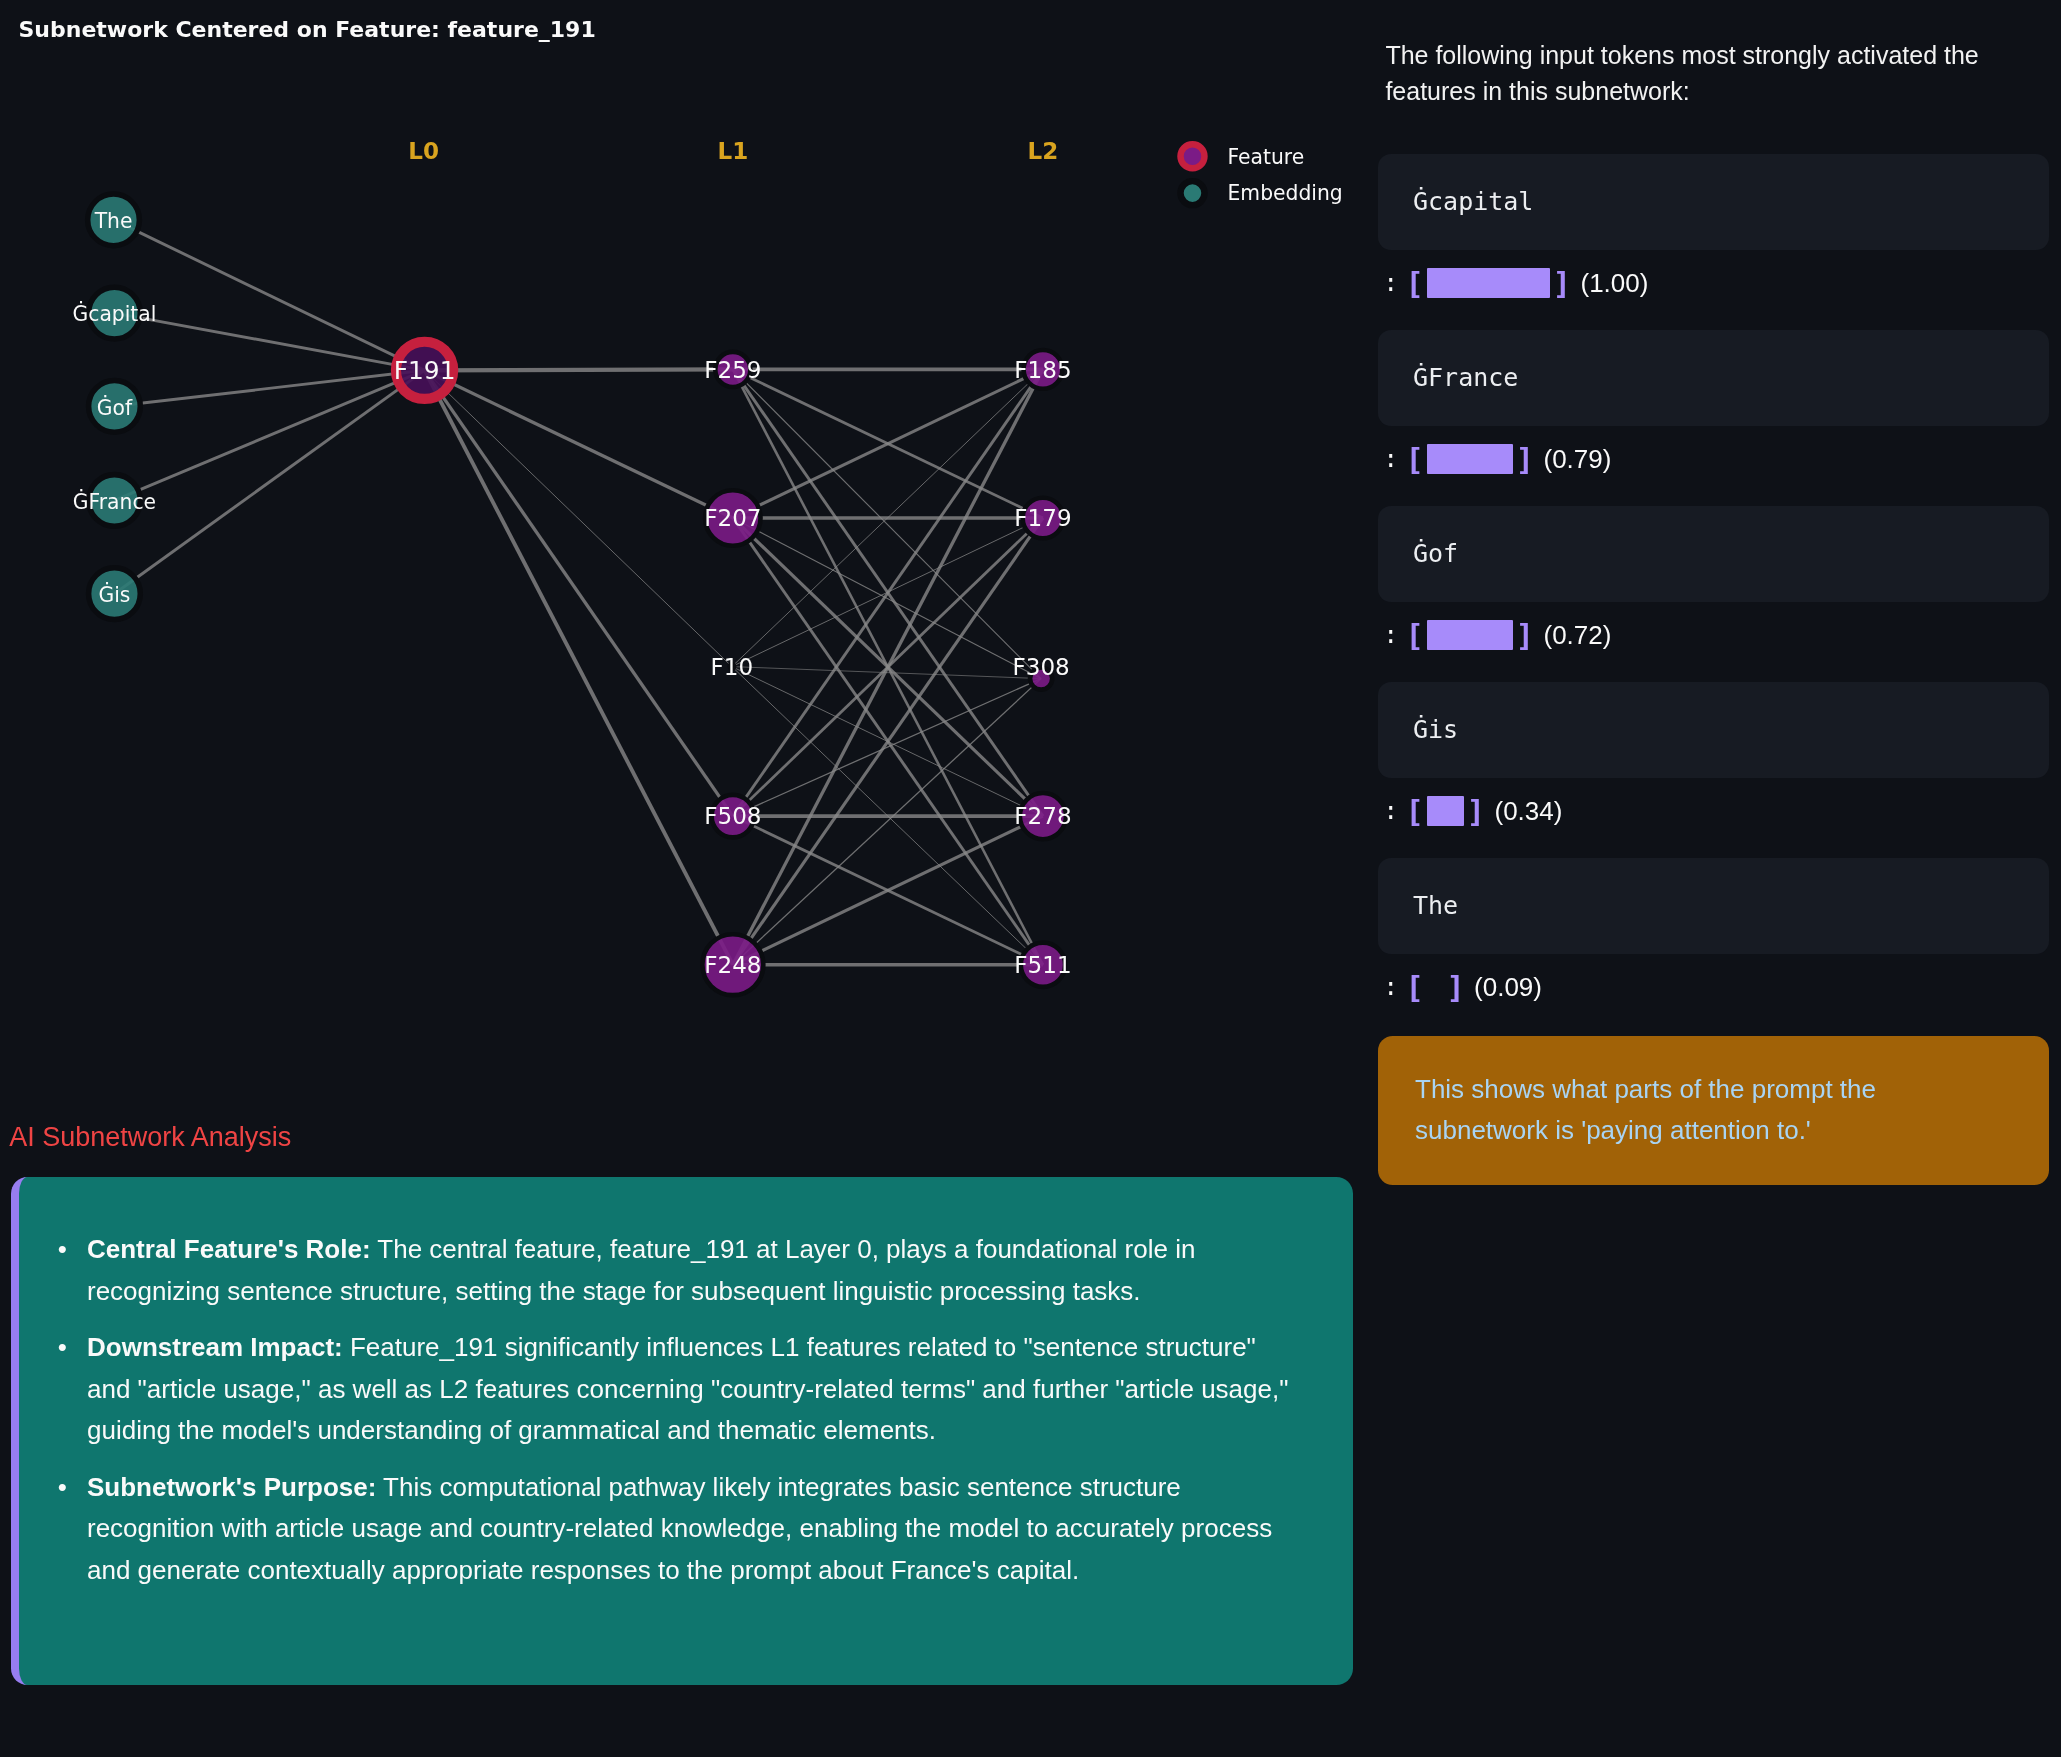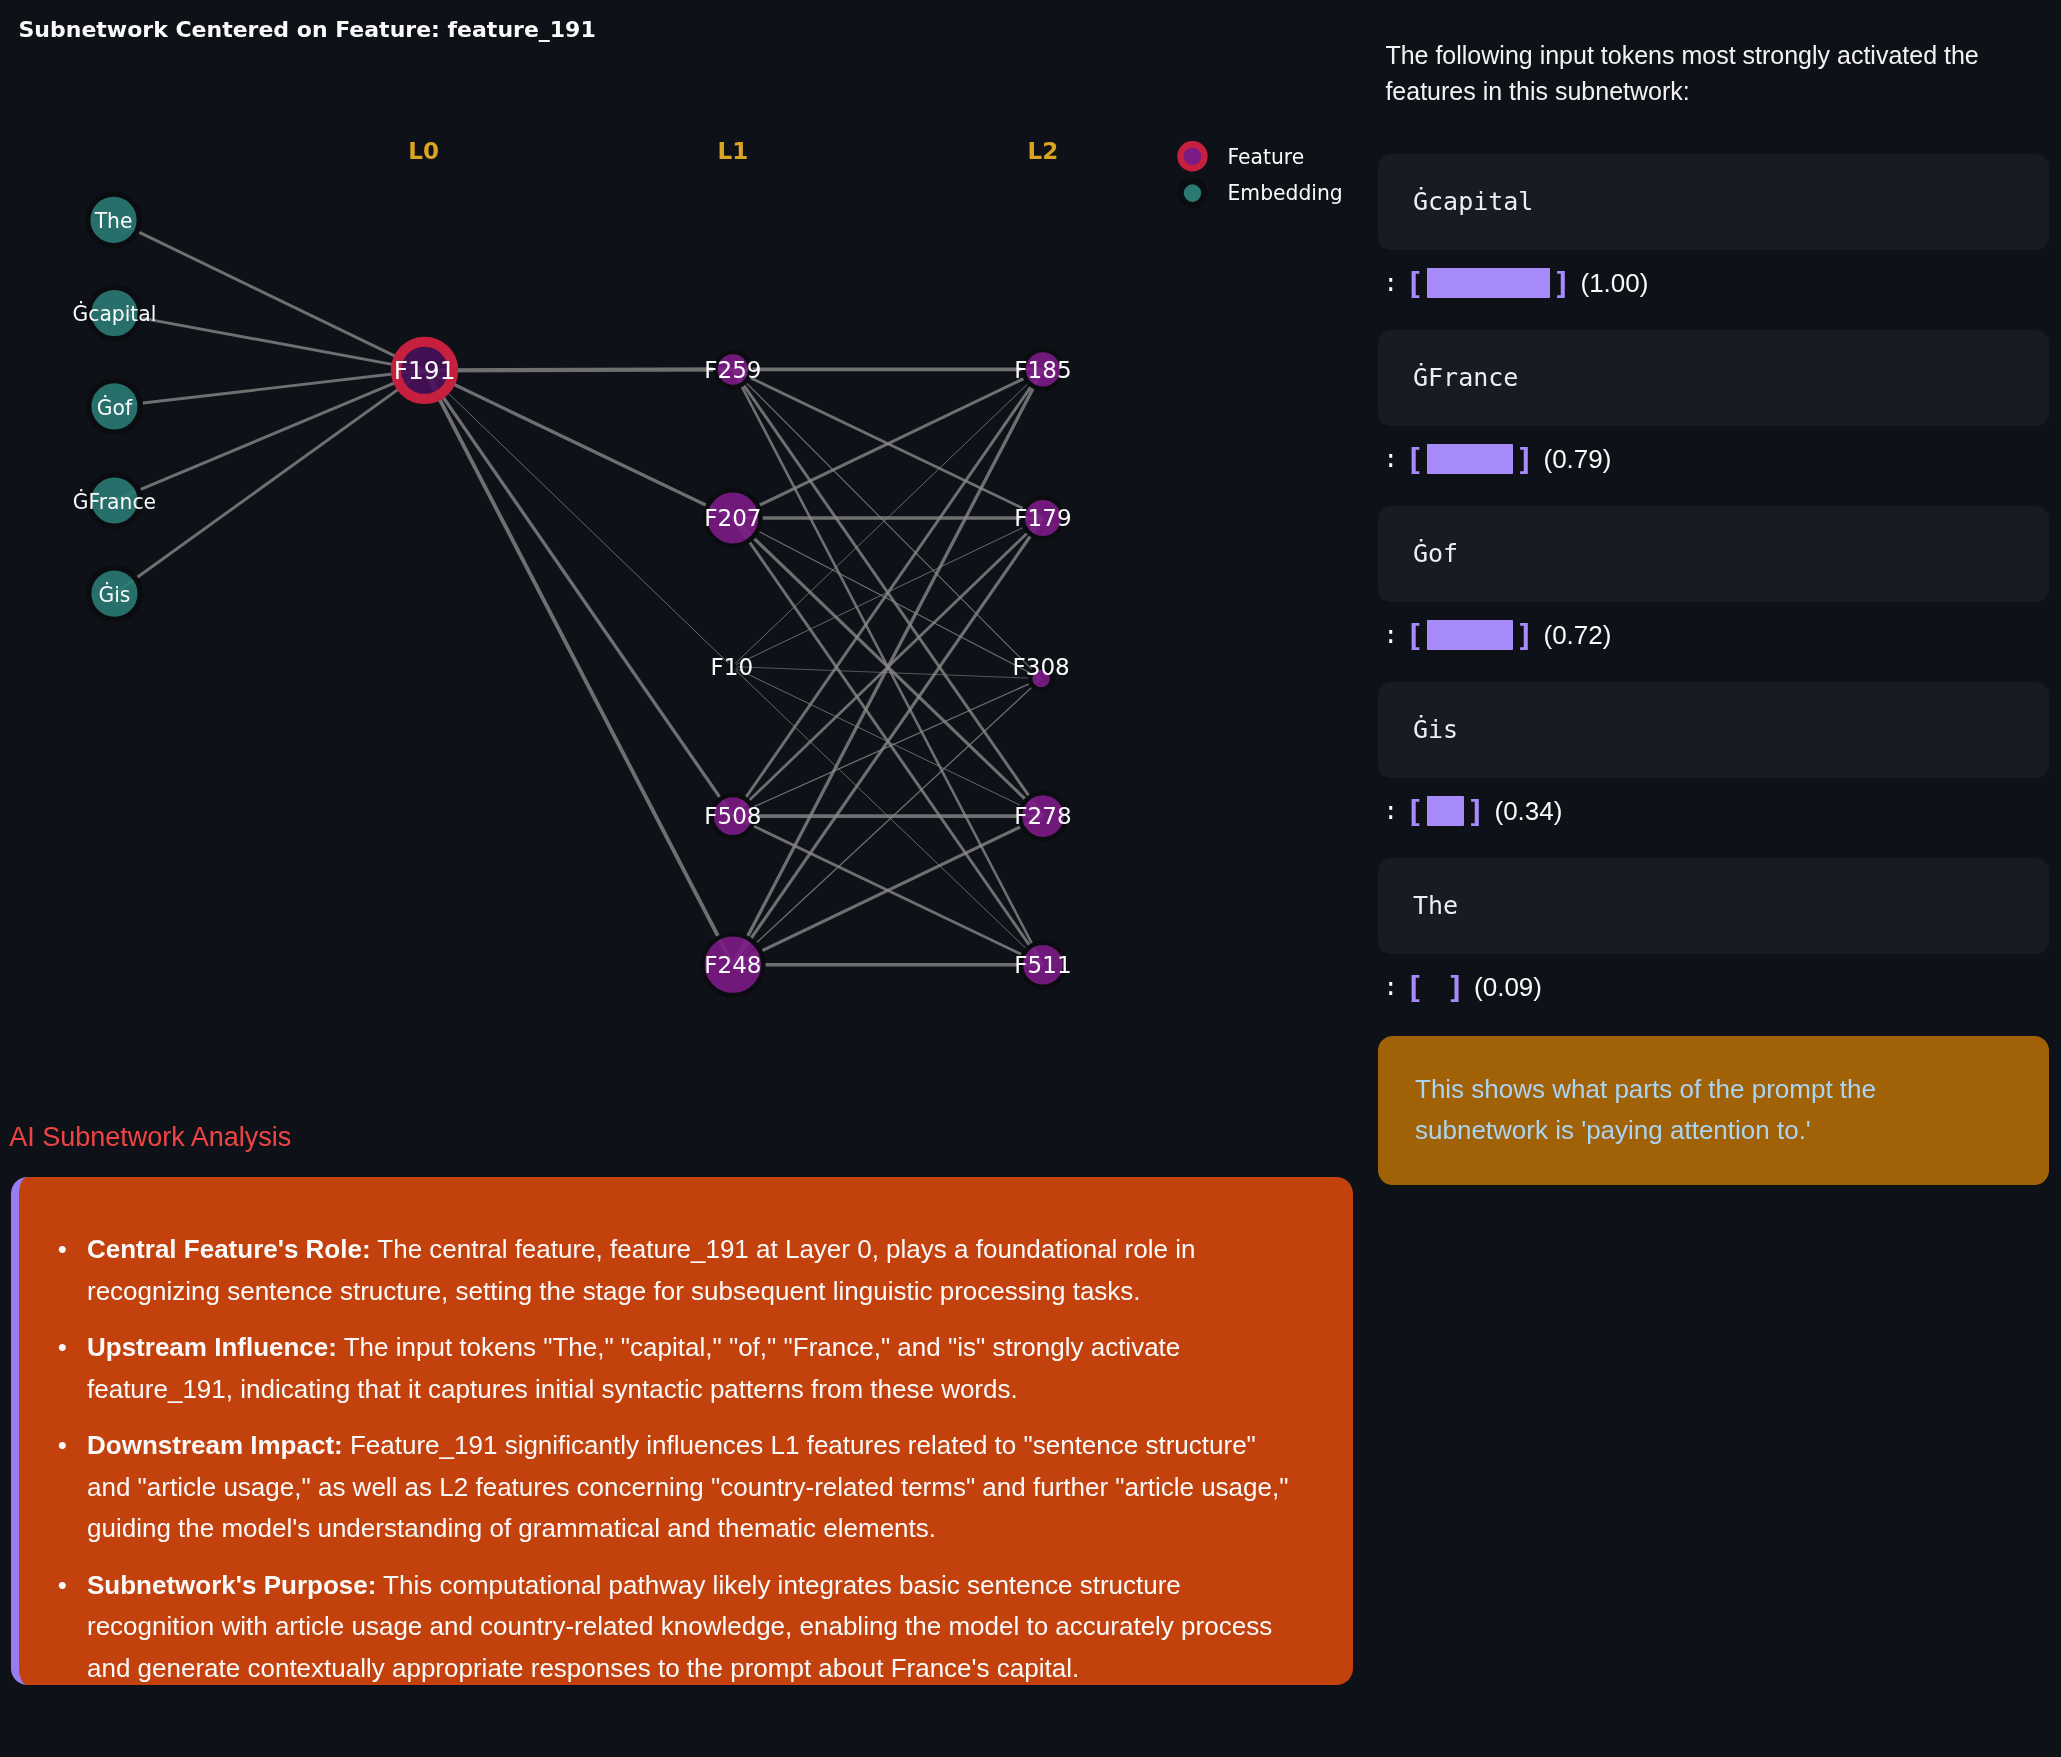--- a/index.html
+++ b/index.html
@@ -37,7 +37,7 @@
   
   .analysis { position:absolute; left:0; top:1122px; width:1366px; }
   .analysis h2 { margin-left:9.2px; font-size:27px; font-weight:400; color:#ef4444; }
-  .analysis-card { margin:24px 0 0 11px; width:1342px; height:508px; background:#c2410c;
+  .analysis-card { margin:24px 0 0 11px; width:1342px; height:508px; background:#0f766e;
                    border-radius:16.6px; border-left:8.3px solid #977df0; padding:52px 59px 0 35px; }
   .analysis-card ul { list-style:none; }
   .analysis-card li { position:relative; padding-left:33px; margin-bottom:14.8px;

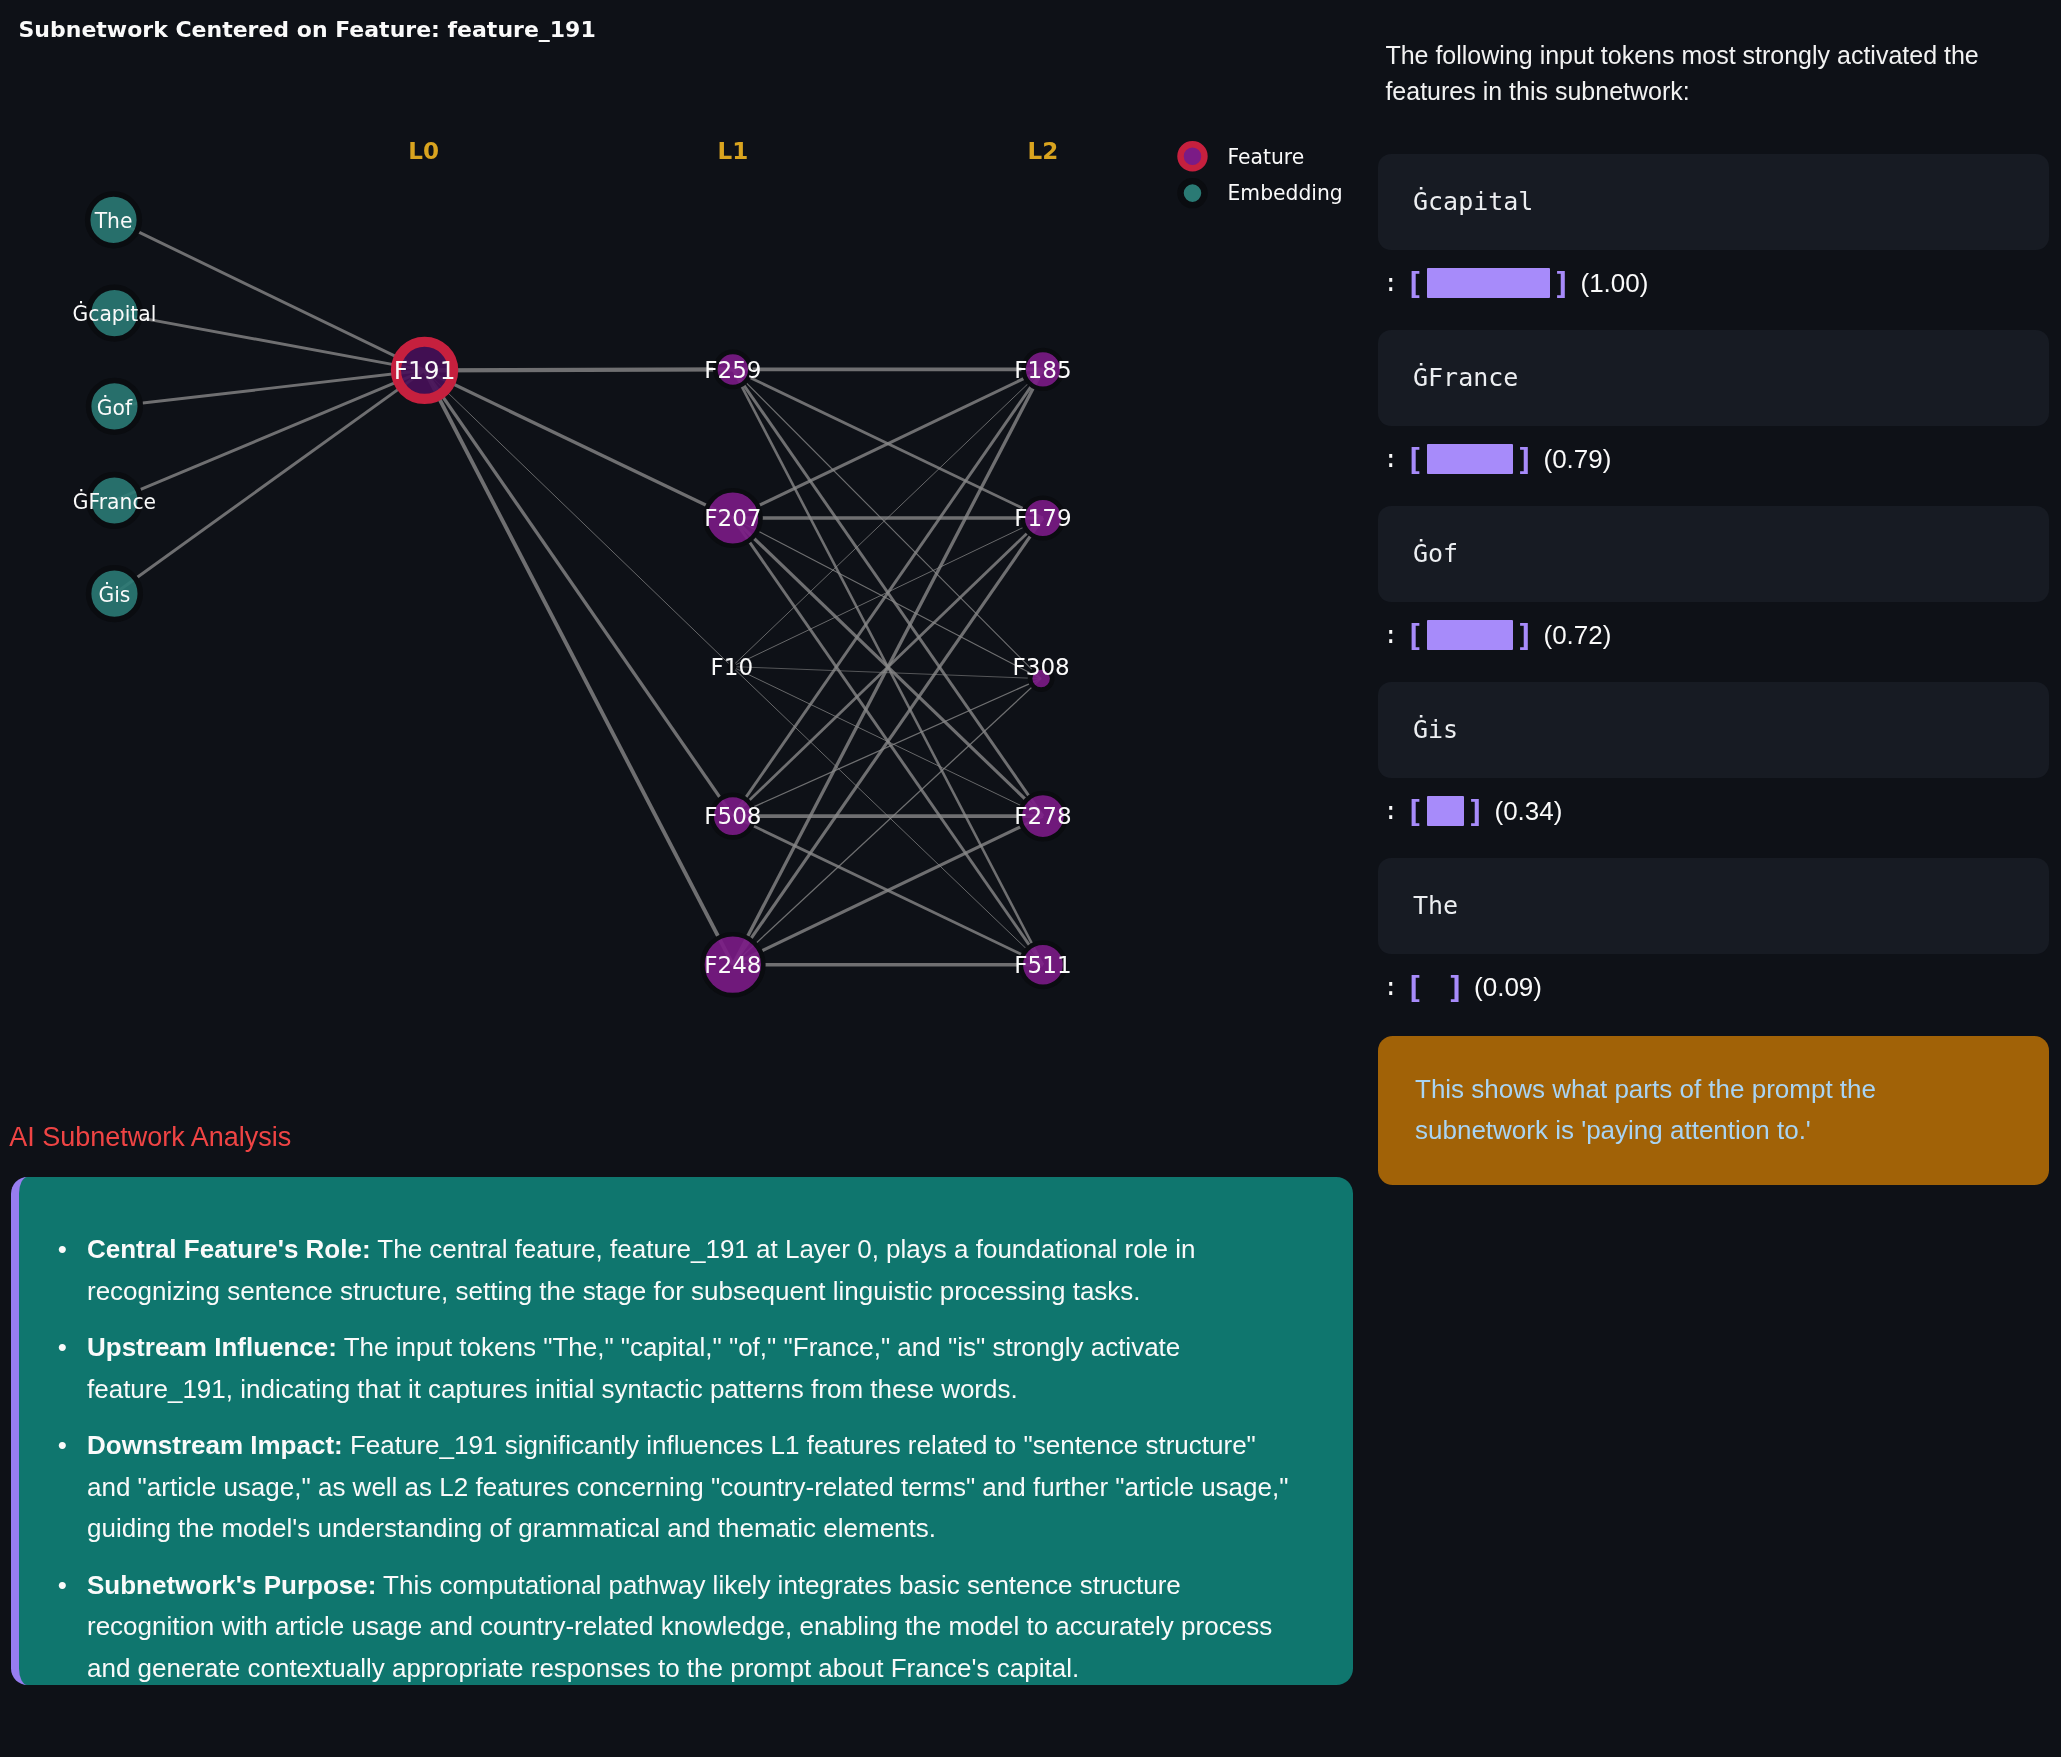--- a/index.html
+++ b/index.html
@@ -192,7 +192,6 @@
     <div class="analysis-card">
       <ul id="bullet-list">
           <li><b>Central Feature's Role:</b><span> The central feature, feature_191 at Layer 0, plays a foundational role in recognizing sentence structure, setting the stage for subsequent linguistic processing tasks.</span></li>
-          <li><b>Upstream Influence:</b><span> The input tokens "The," "capital," "of," "France," and "is" strongly activate feature_191, indicating that it captures initial syntactic patterns from these words.</span></li>
           <li><b>Downstream Impact:</b><span> Feature_191 significantly influences L1 features related to "sentence structure" and "article usage," as well as L2 features concerning "country-related terms" and further "article usage," guiding the model's understanding of grammatical and thematic elements.</span></li>
           <li><b>Subnetwork's Purpose:</b><span> This computational pathway likely integrates basic sentence structure recognition with article usage and country-related knowledge, enabling the model to accurately process and generate contextually appropriate responses to the prompt about France's capital.</span></li>
         </ul>

